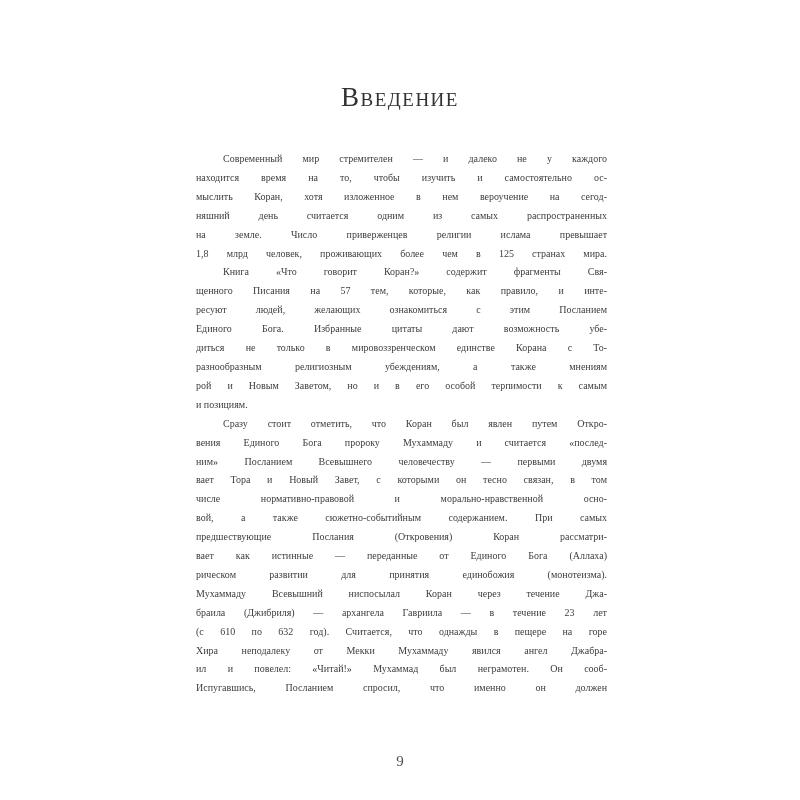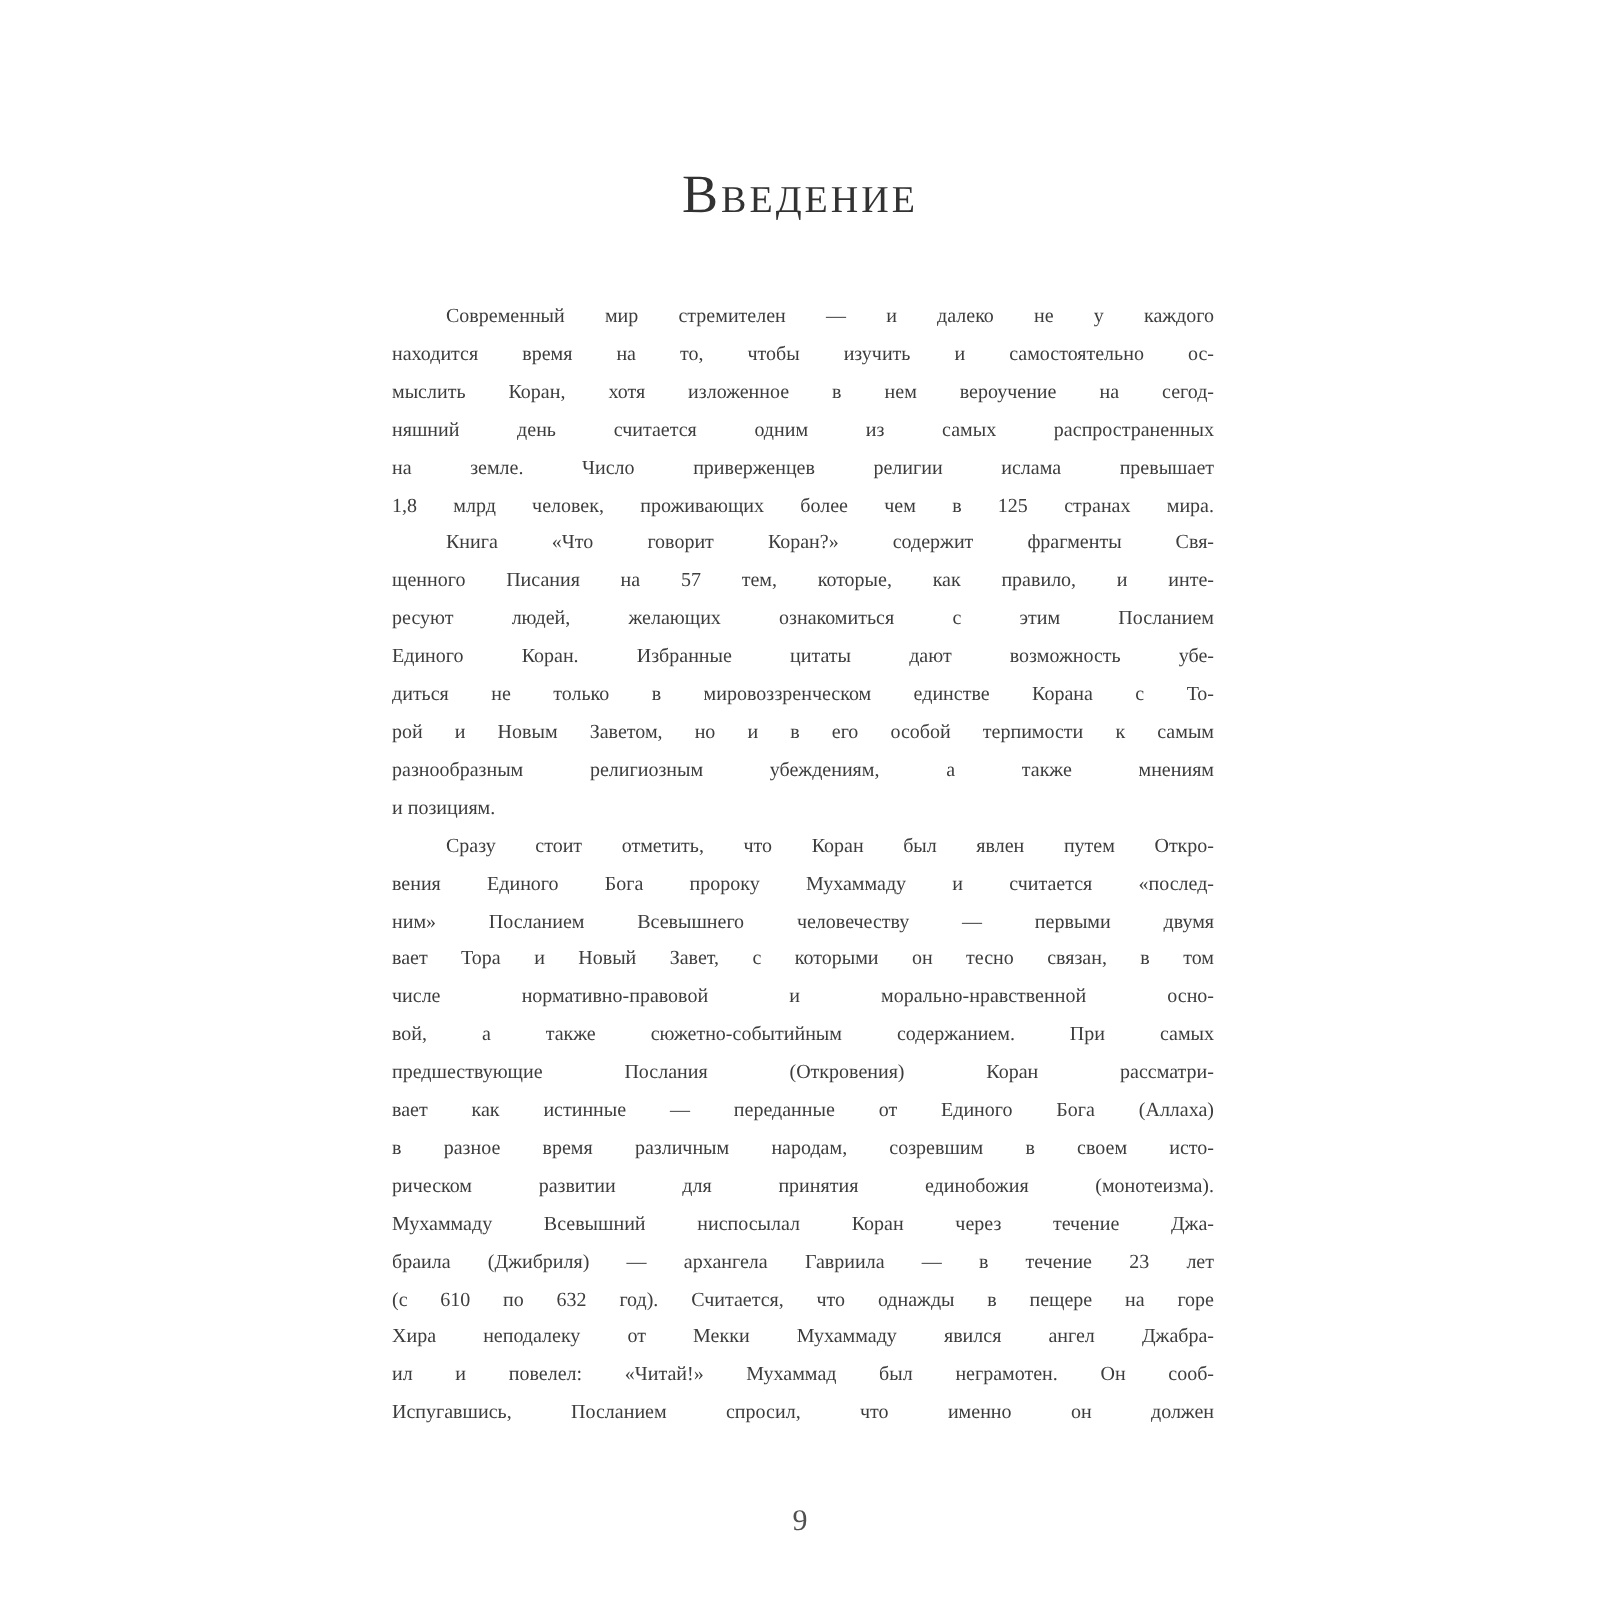--- a/index.html
+++ b/index.html
@@ -88,7 +88,7 @@
         <div class="line indent">Книга «Что говорит Коран?» содержит фрагменты Свя-</div>
         <div class="line">щенного Писания на 57 тем, которые, как правило, и инте-</div>
         <div class="line">ресуют людей, желающих ознакомиться с этим Посланием</div>
-        <div class="line">Единого Коран. Избранные цитаты дают возможность убе-</div>
+        <div class="line">Единого Бога. Избранные цитаты дают возможность убе-</div>
         <div class="line">диться не только в мировоззренческом единстве Корана с То-</div>
         <div class="line">рой и Новым Заветом, но и в его особой терпимости к самым</div>
         <div class="line">разнообразным религиозным убеждениям, а также мнениям</div>

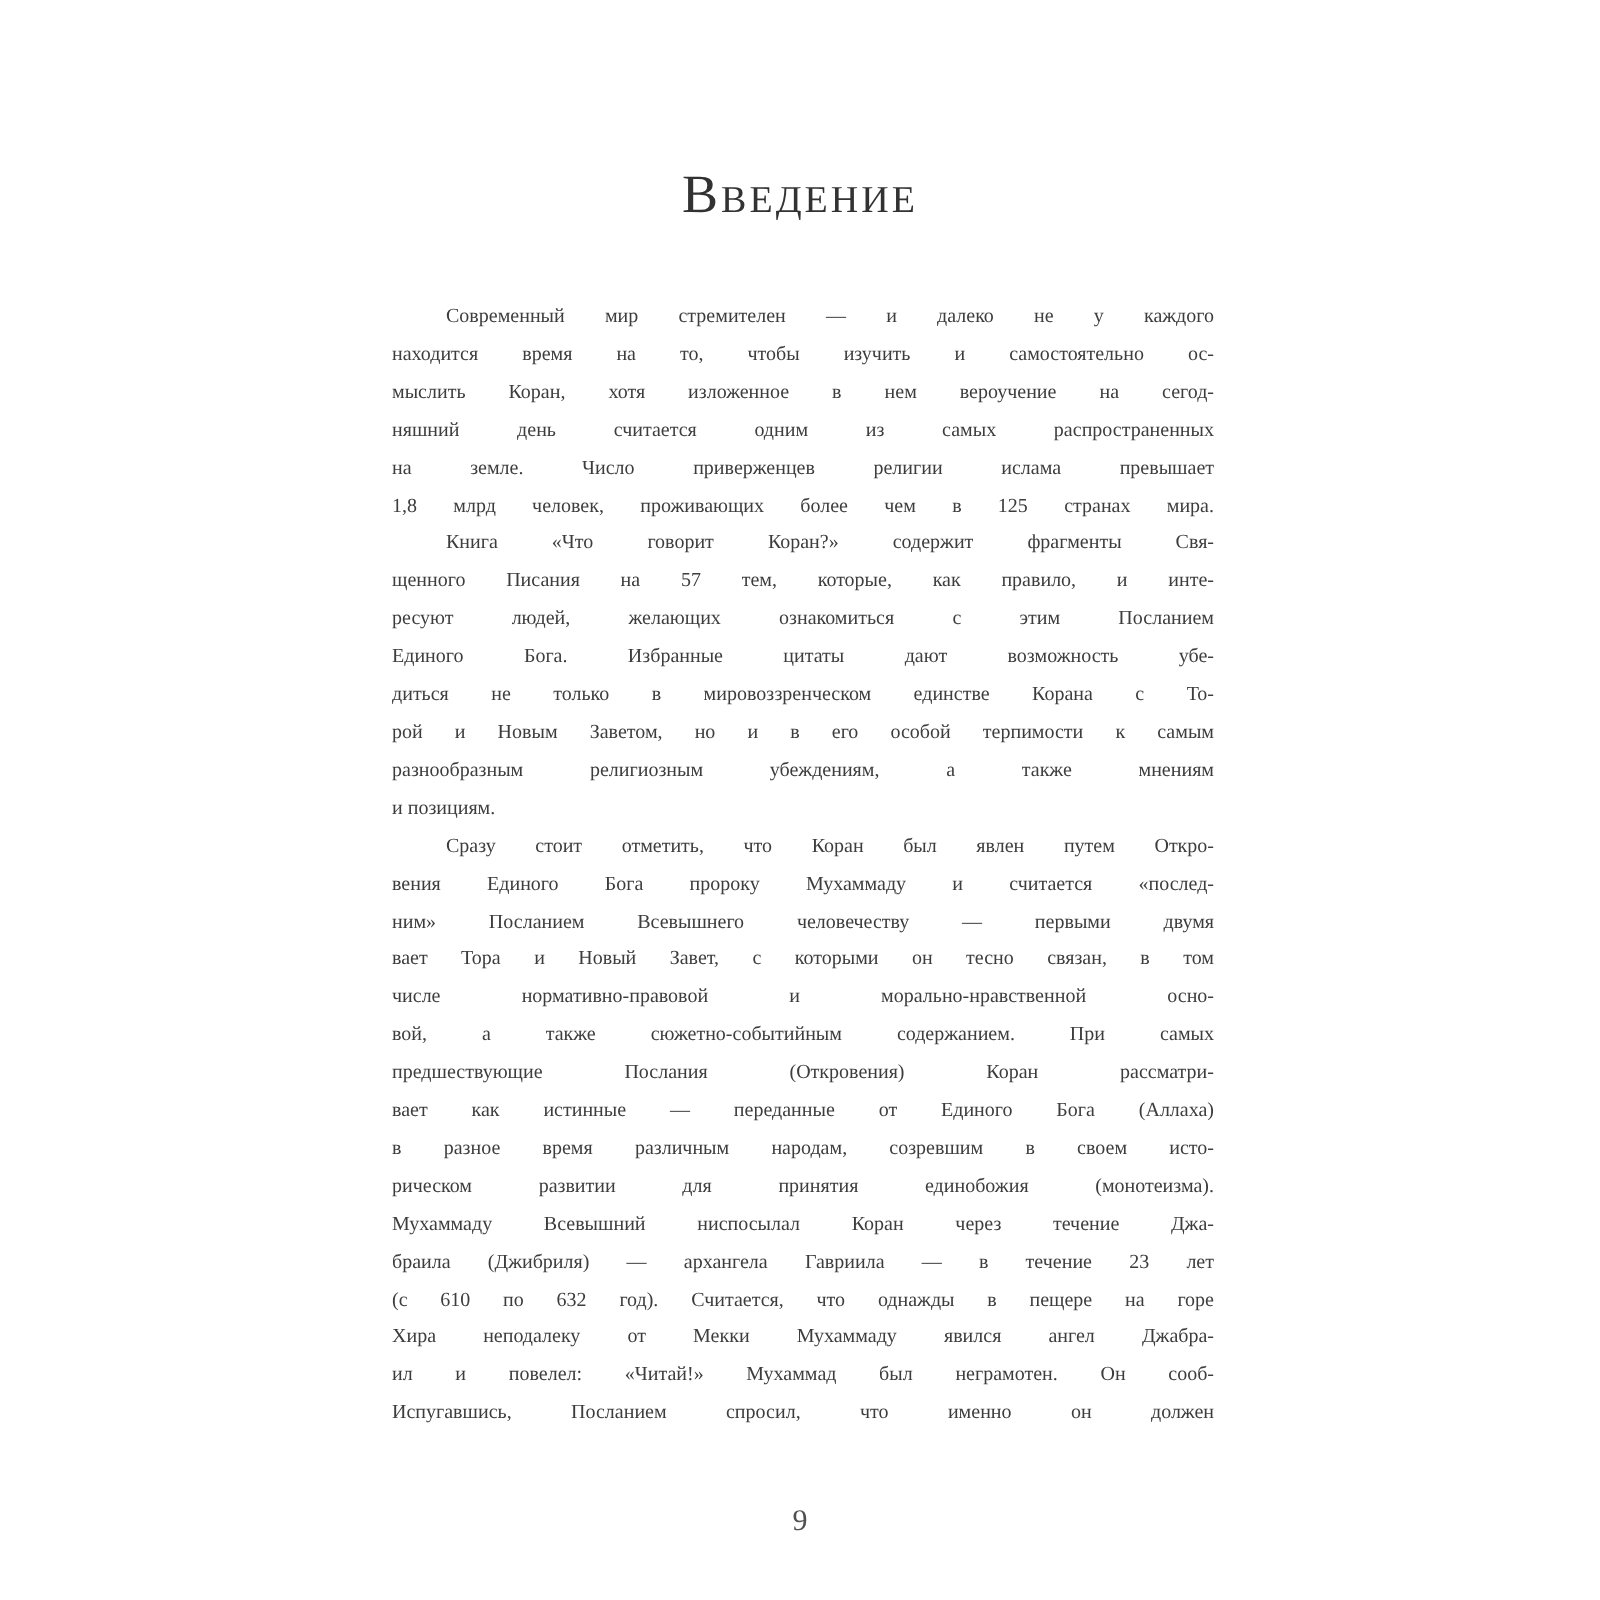--- a/index.html
+++ b/index.html
@@ -90,8 +90,8 @@
         <div class="line">ресуют людей, желающих ознакомиться с этим Посланием</div>
         <div class="line">Единого Бога. Избранные цитаты дают возможность убе-</div>
         <div class="line">диться не только в мировоззренческом единстве Корана с То-</div>
+        <div class="line">разнообразным религиозным убеждениям, а также мнениям</div>
         <div class="line">рой и Новым Заветом, но и в его особой терпимости к самым</div>
-        <div class="line">разнообразным религиозным убеждениям, а также мнениям</div>
         <div class="line natural">и позициям.</div>
       </div>
       <div class="paragraph">

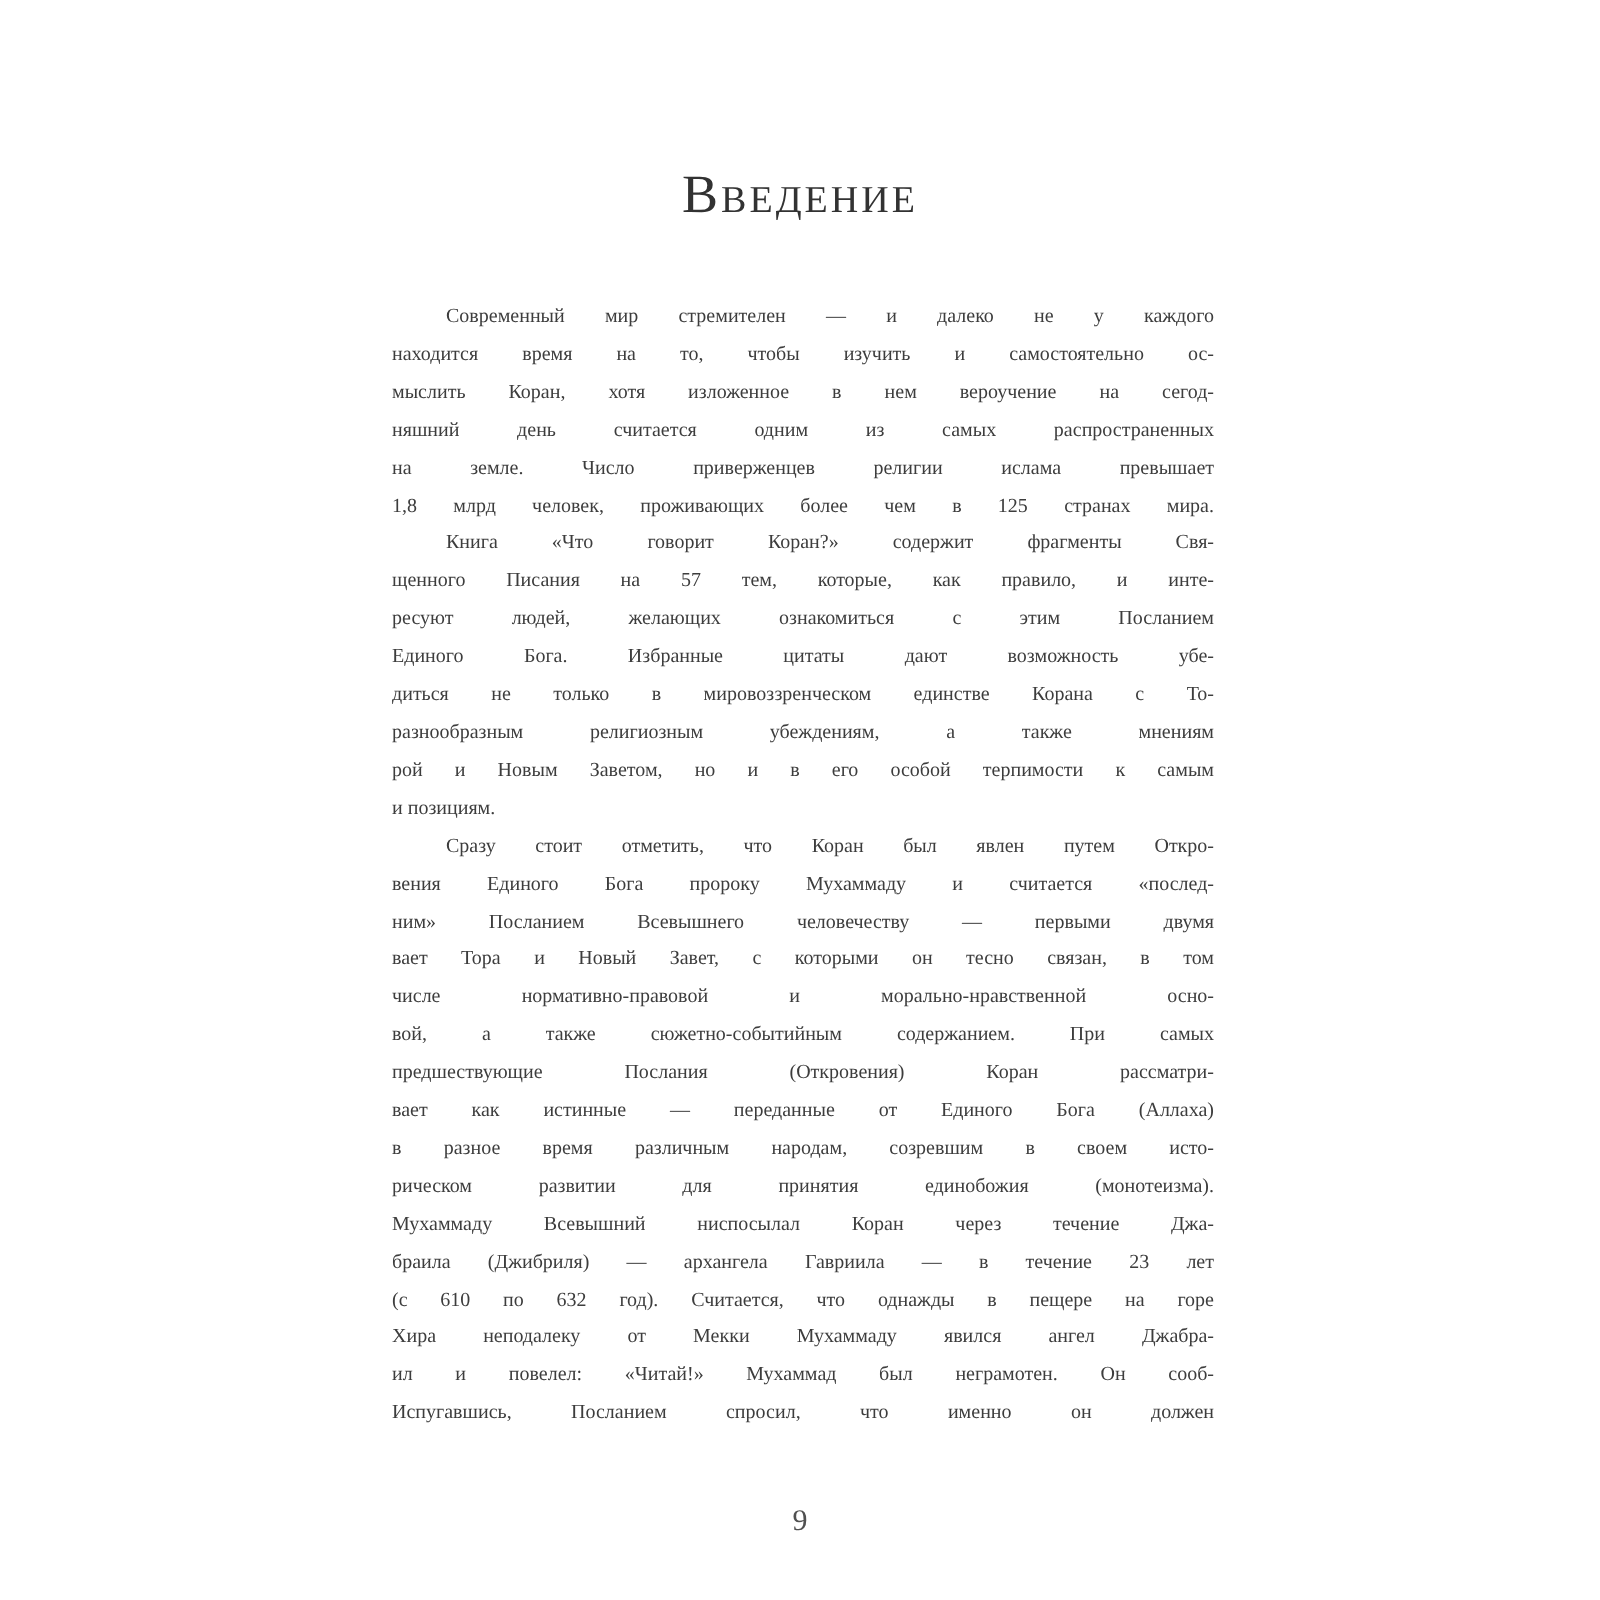--- a/index.html
+++ b/index.html
@@ -103,7 +103,6 @@
         <div class="line">вой, а также сюжетно-событийным содержанием. При самых</div>
         <div class="line">предшествующие Послания (Откровения) Коран рассматри-</div>
         <div class="line">вает как истинные — переданные от Единого Бога (Аллаха)</div>
-        <div class="line">в разное время различным народам, созревшим в своем исто-</div>
         <div class="line">рическом развитии для принятия единобожия (монотеизма).</div>
         <div class="line">Мухаммаду Всевышний ниспосылал Коран через течение Джа-</div>
         <div class="line">браила (Джибриля) — архангела Гавриила — в течение 23 лет</div>

